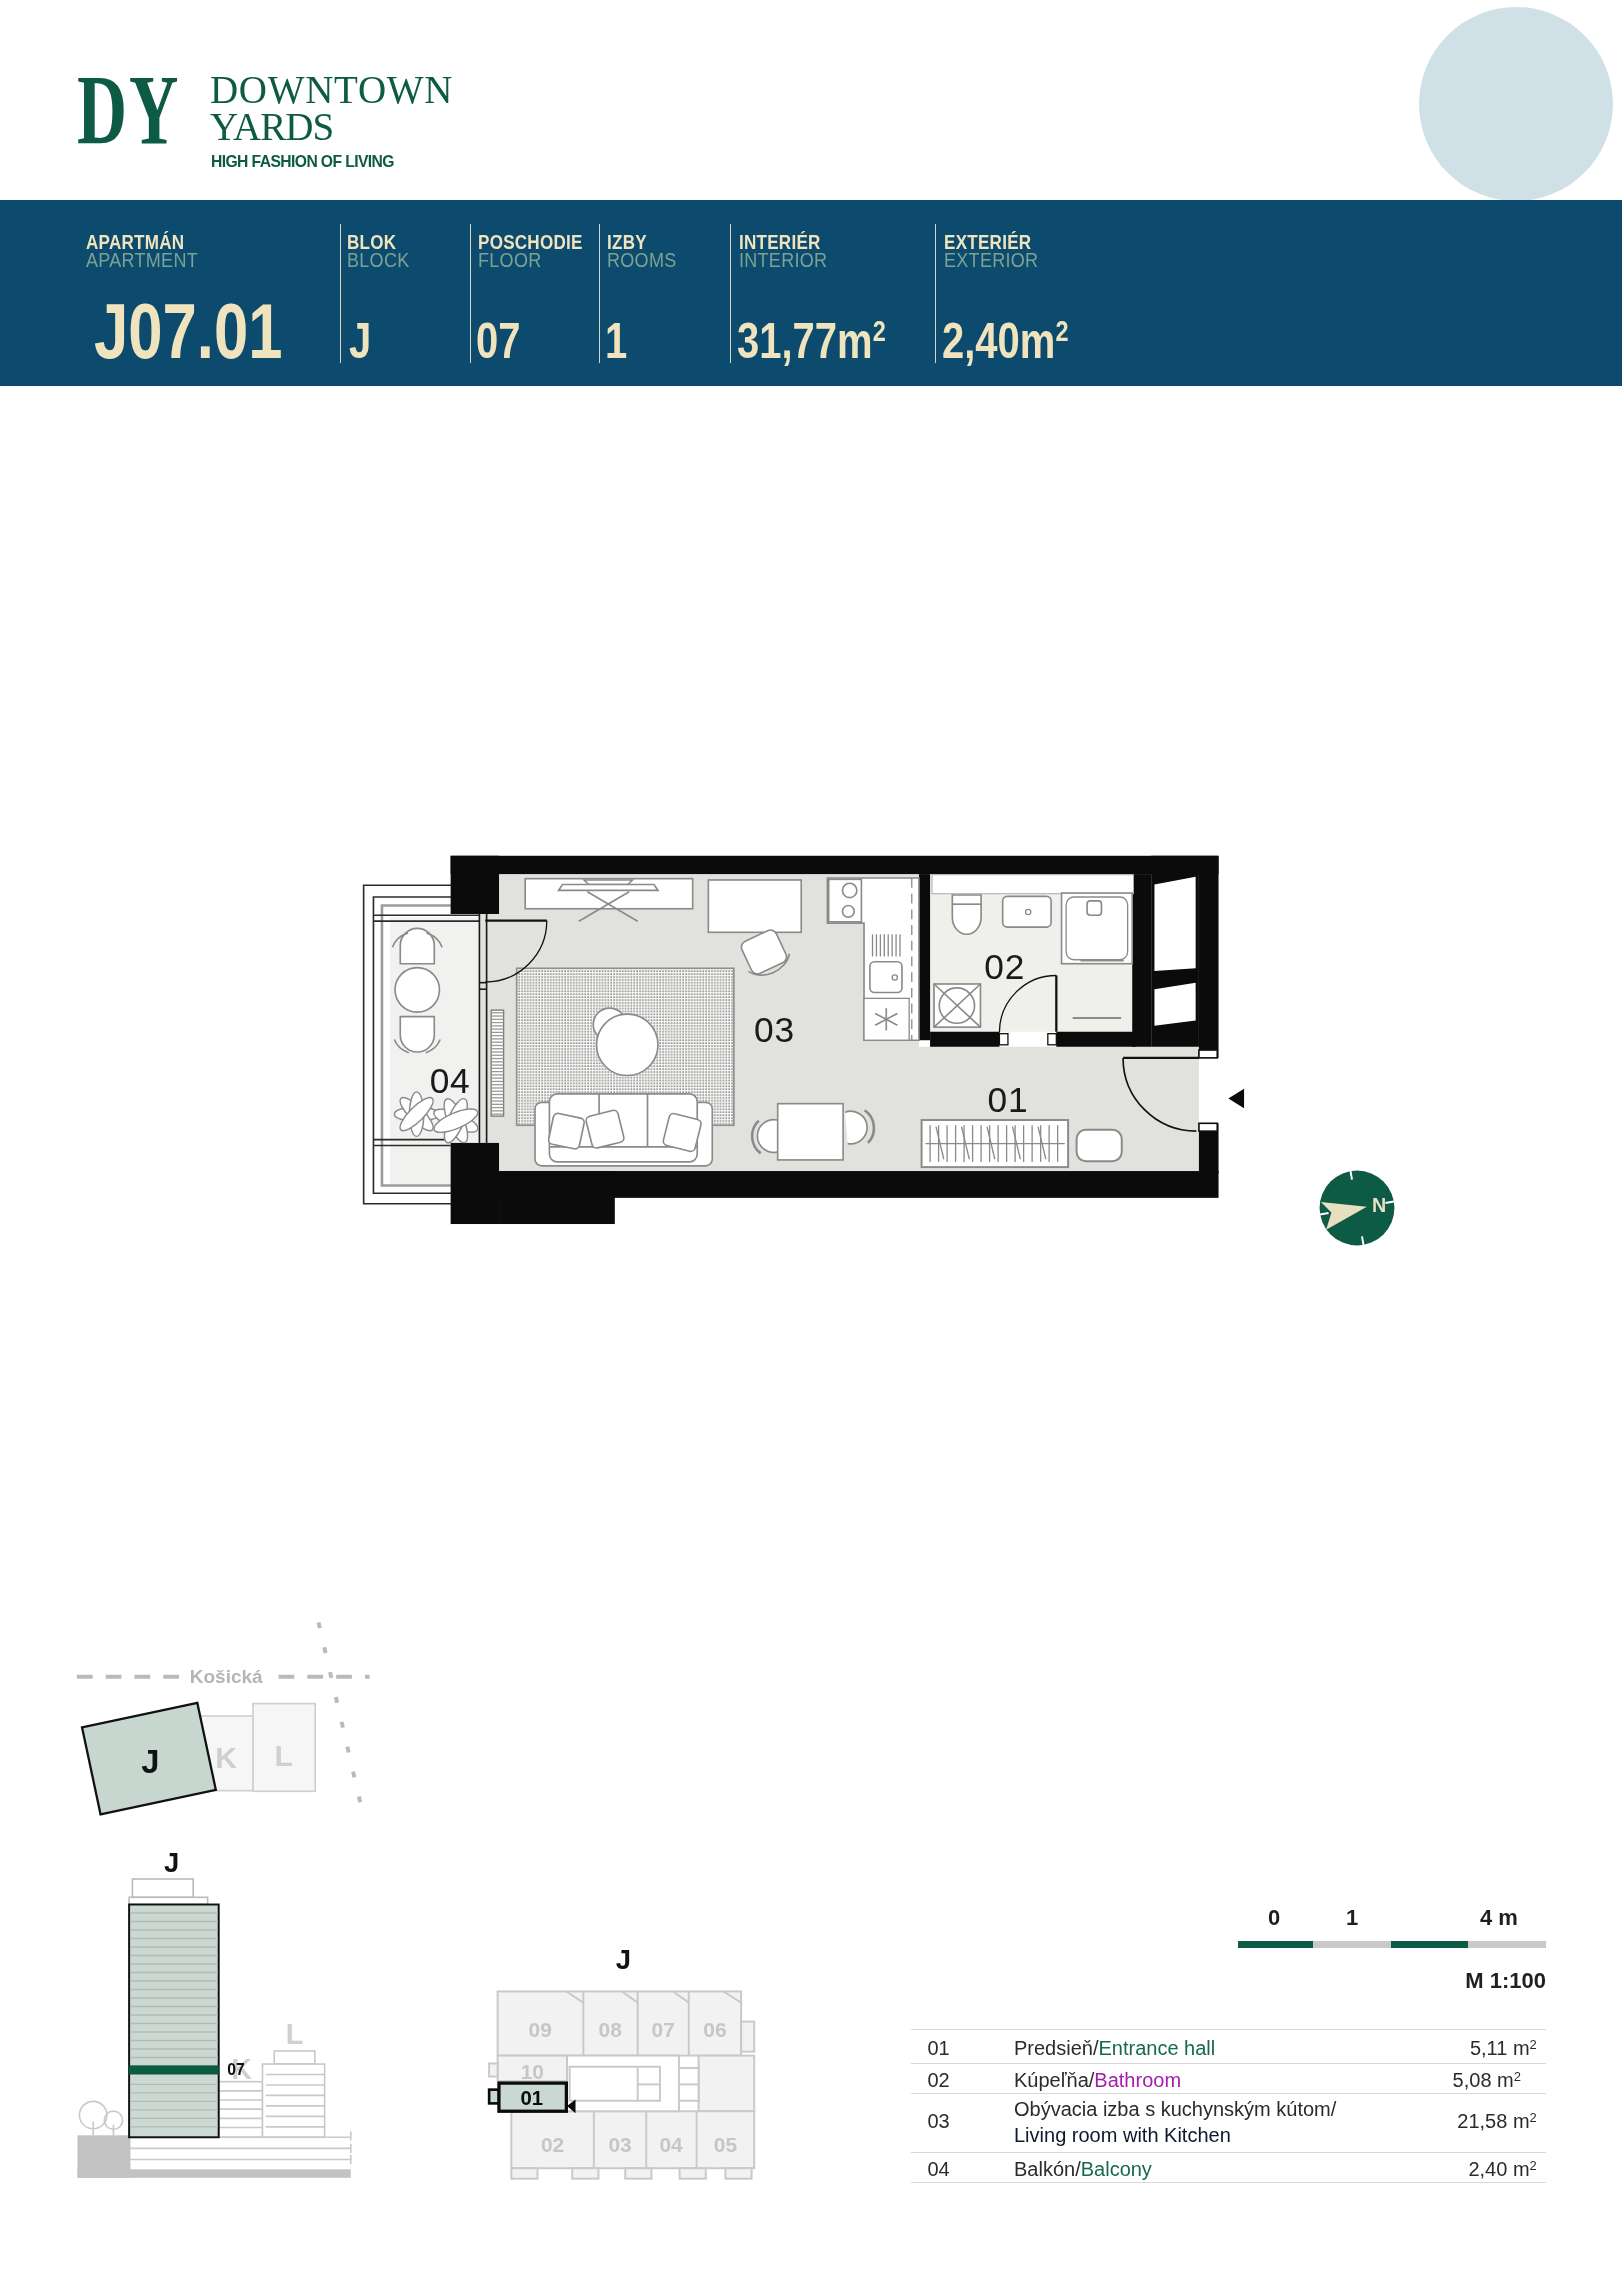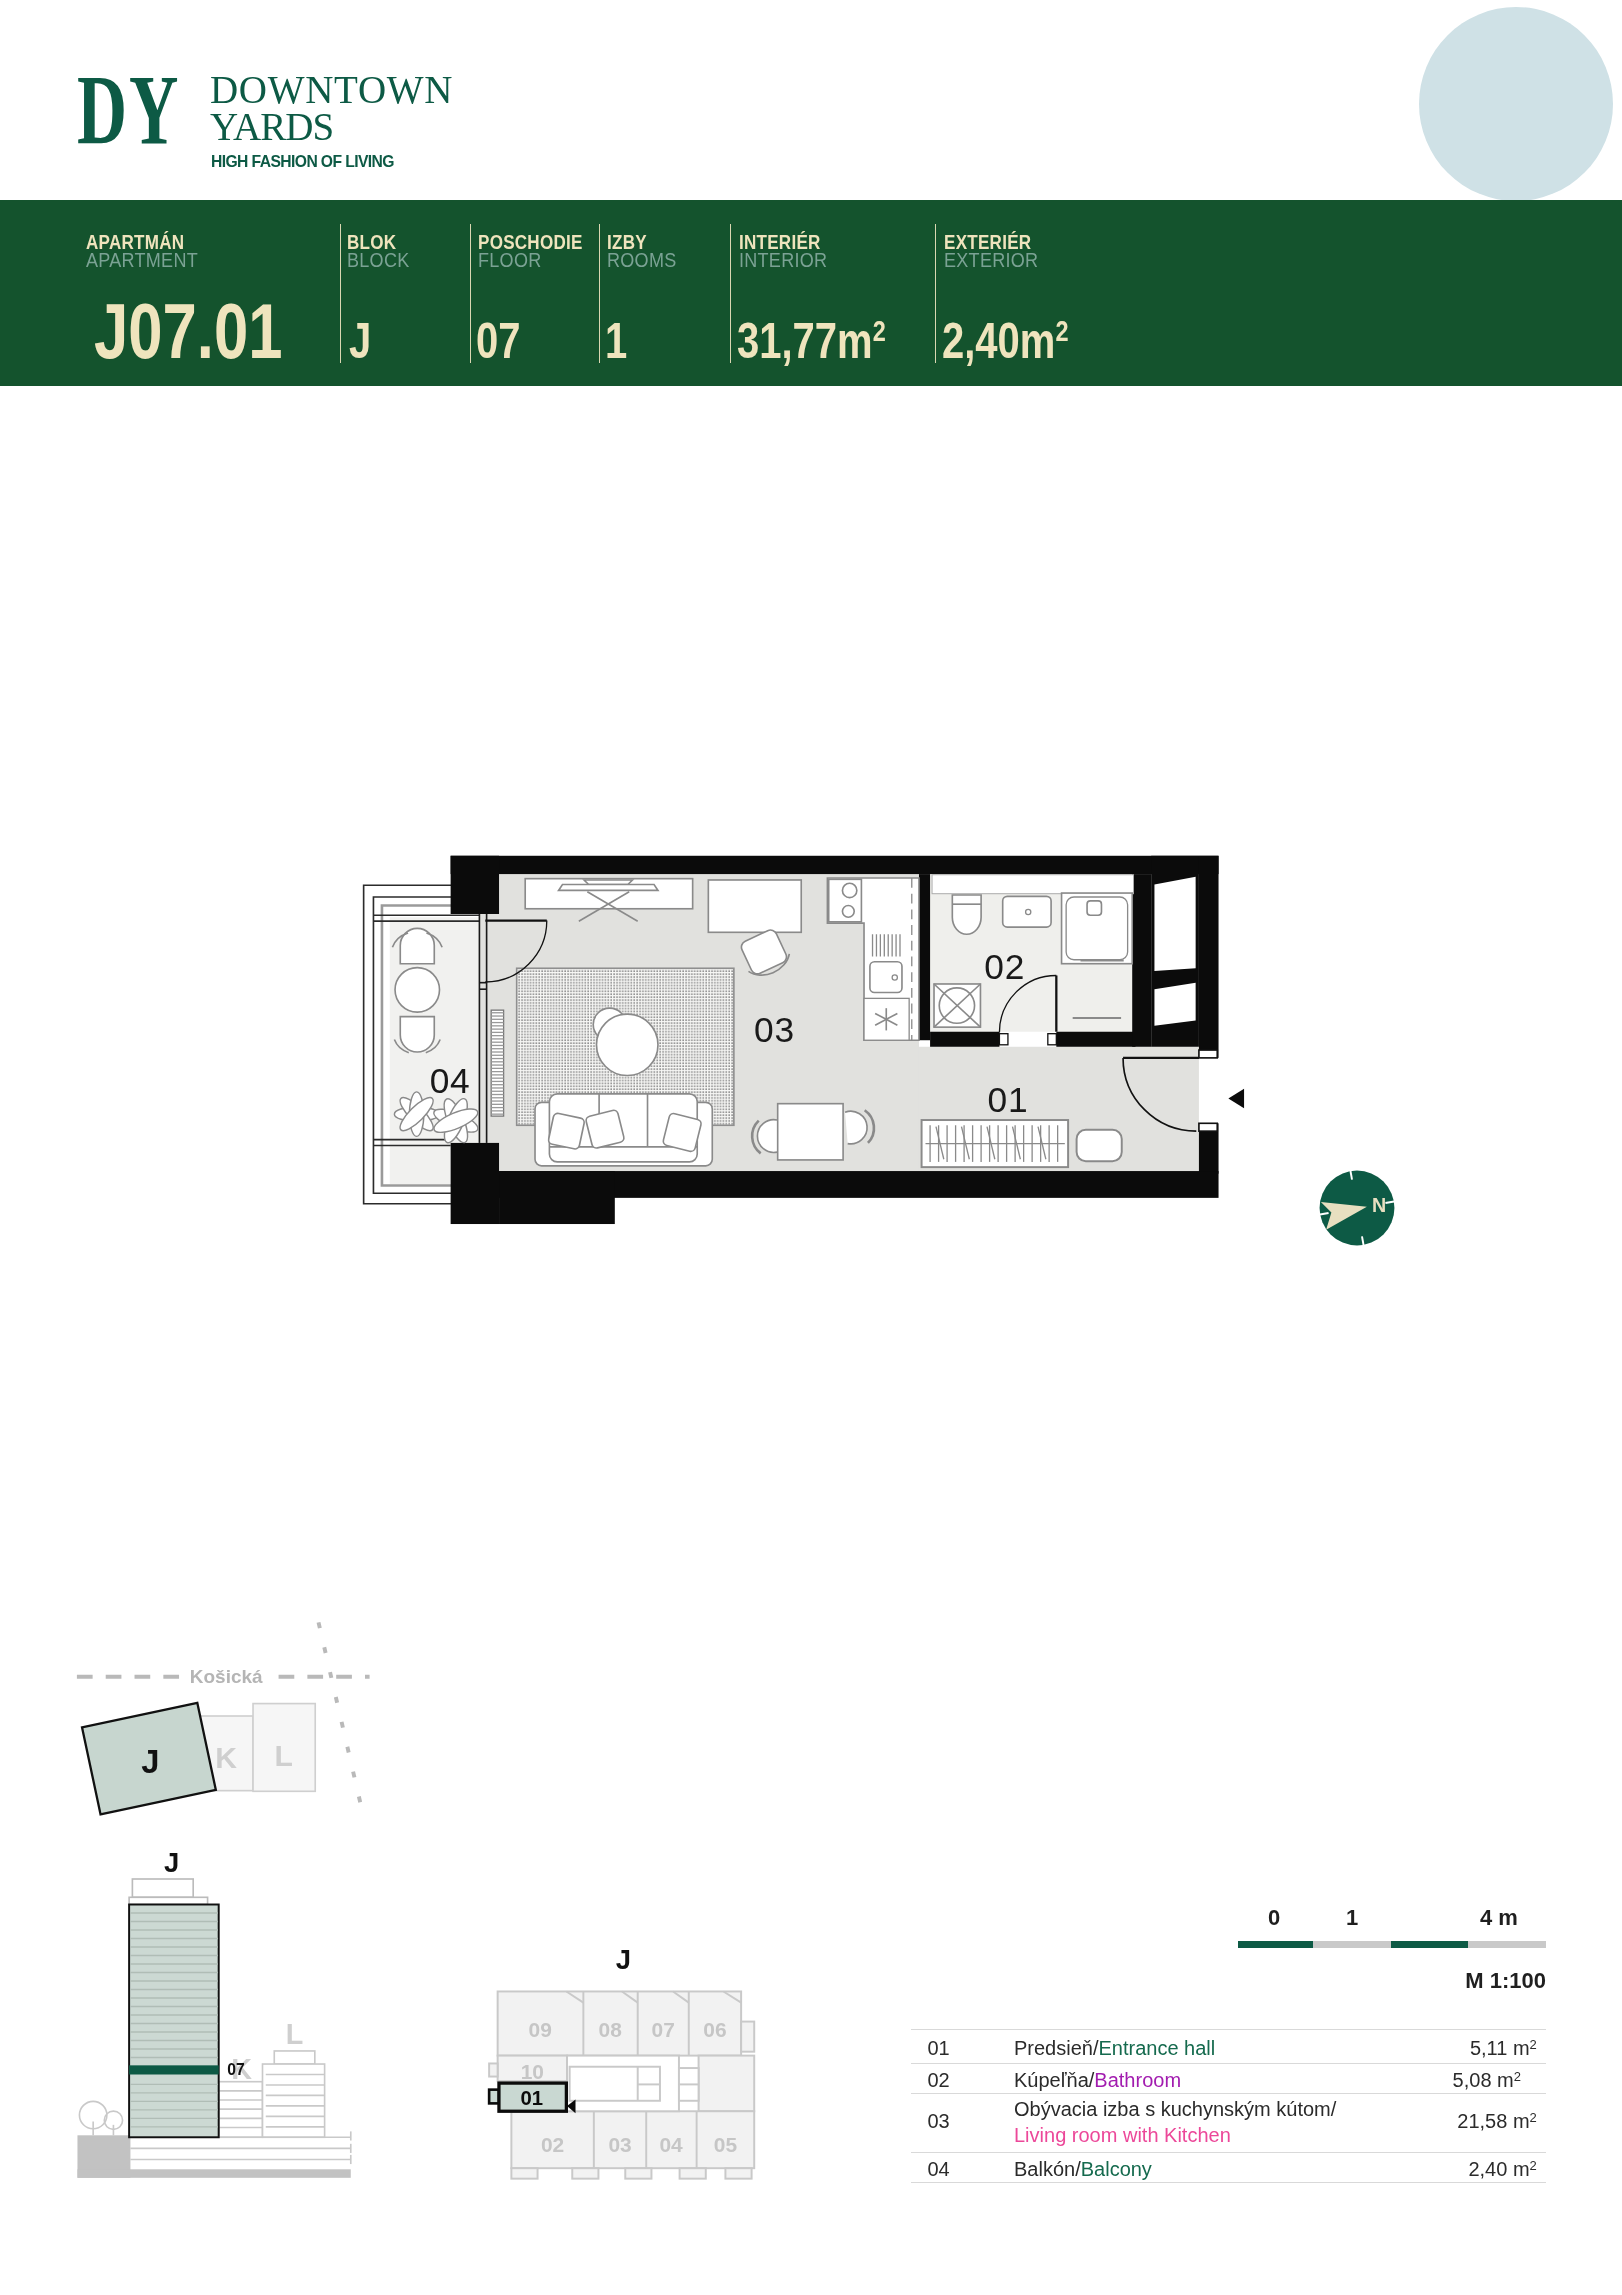--- a/index.html
+++ b/index.html
@@ -33,7 +33,7 @@
 
 <div class="abs" style="left:1419px;top:6.5px;width:194px;height:194px;border-radius:50%;background:#cfe1e6;"></div>
 
-<div class="abs" style="left:0;top:200px;width:1623px;height:186px;background:#14532d;">
+<div class="abs" style="left:0;top:200px;width:1623px;height:186px;background:#0c4a6e;">
 
   <div class="abs" style="left:340px;top:24px;width:1.3px;height:139px;background:rgba(240,229,193,0.9);"></div>
   <div class="abs" style="left:470px;top:24px;width:1.3px;height:139px;background:rgba(240,229,193,0.9);"></div>

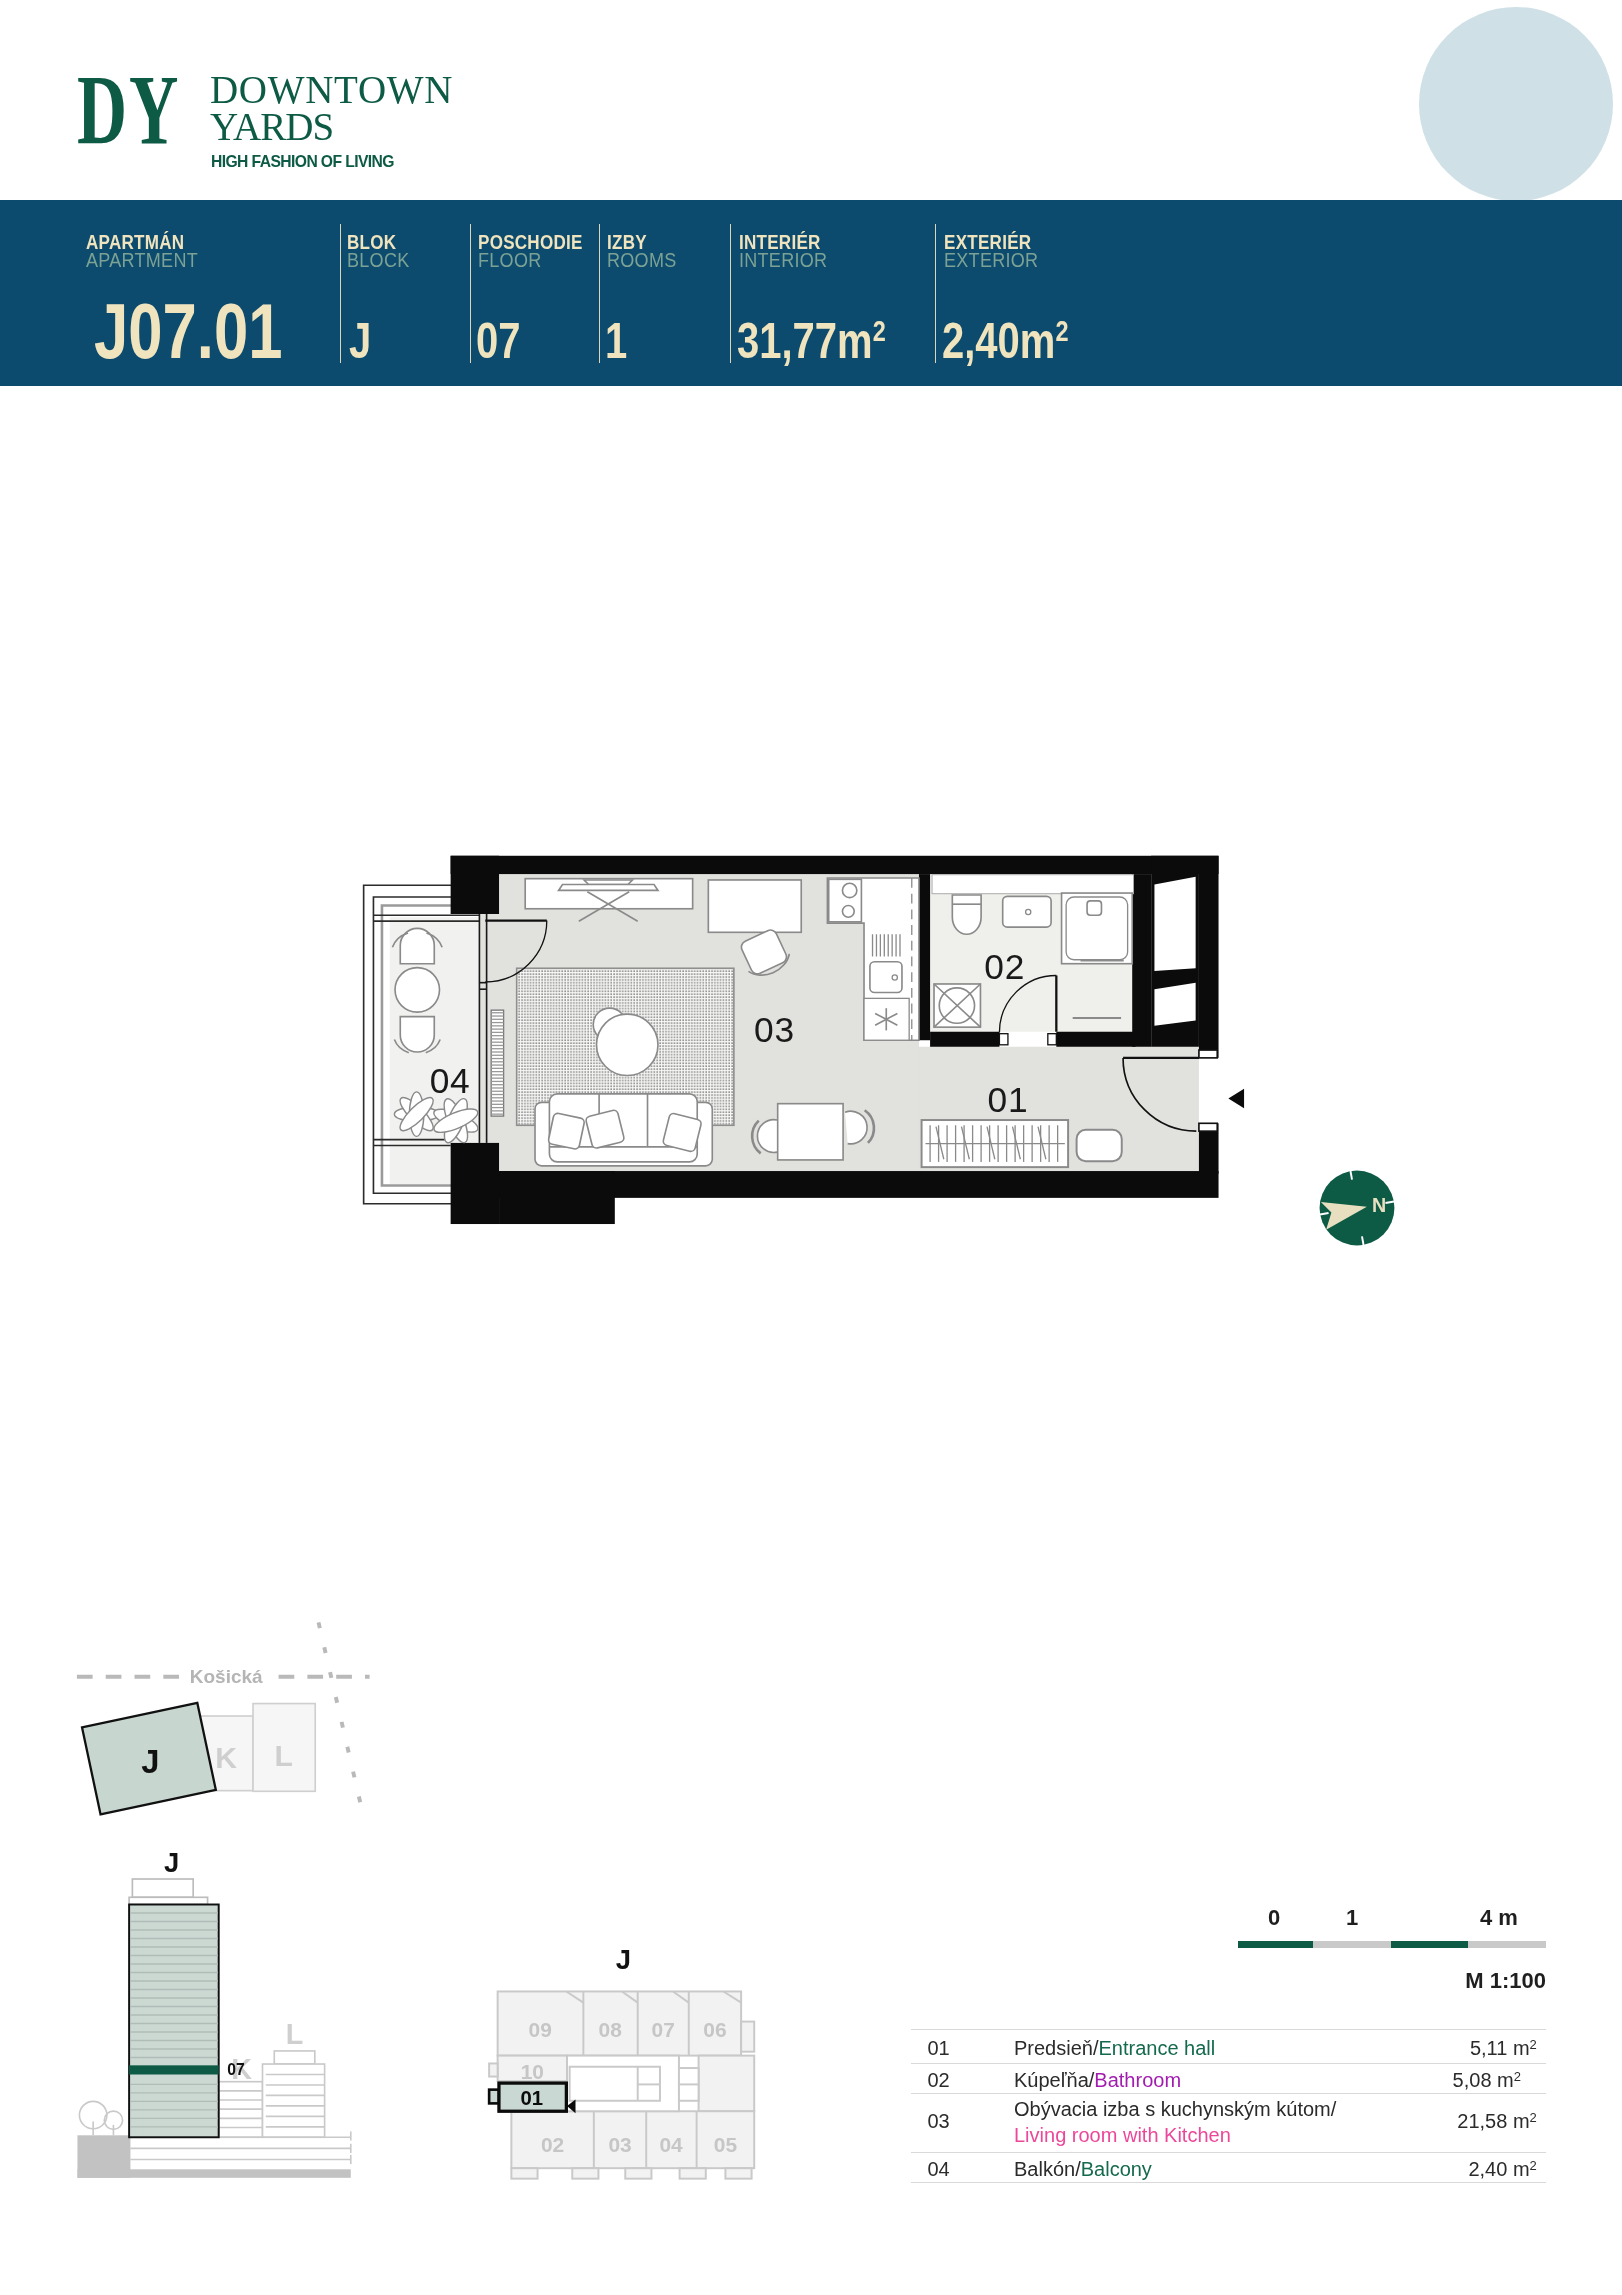--- a/index.html
+++ b/index.html
@@ -572,7 +572,7 @@
   <div style="position:relative;border-top:1.3px solid #d9d9d9;height:58px;">
     <span class="abs" style="left:16.4px;top:16.4px;">03</span>
     <span class="abs" style="left:103px;top:3.9px;">Obývacia izba s kuchynským kútom/</span>
-    <span class="abs" style="left:103px;top:30px;color:#ec4899;">Living room with Kitchen</span>
+    <span class="abs" style="left:103px;top:30px;color:#0f172a;">Living room with Kitchen</span>
     <span class="abs" style="right:9.2px;top:16.4px;">21,58 m<span style="font-size:13px;vertical-align:5.9px;">2</span></span>
   </div>
 

